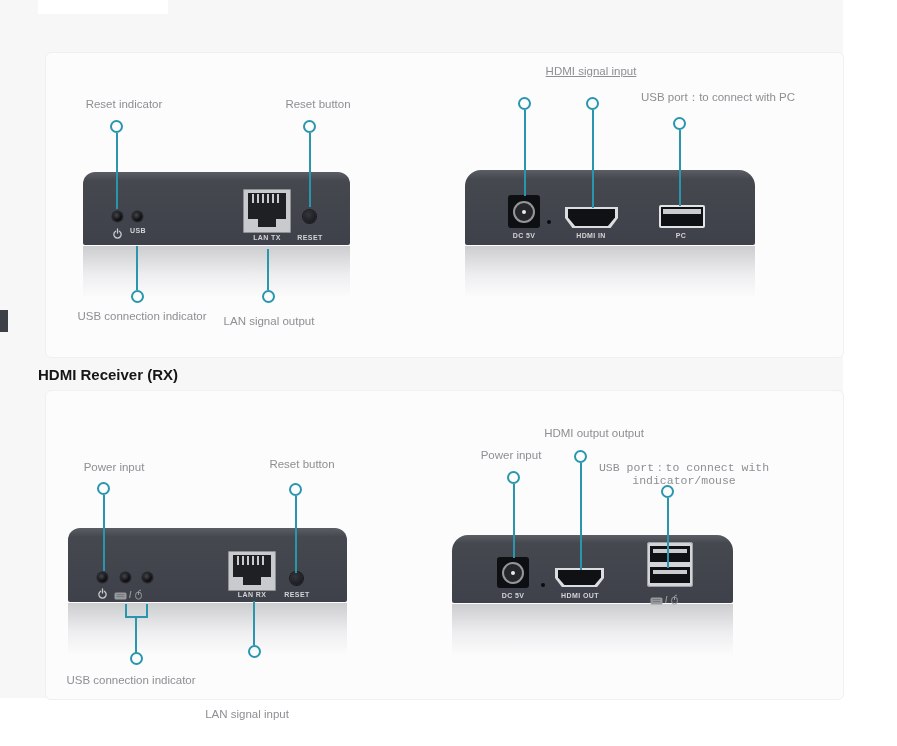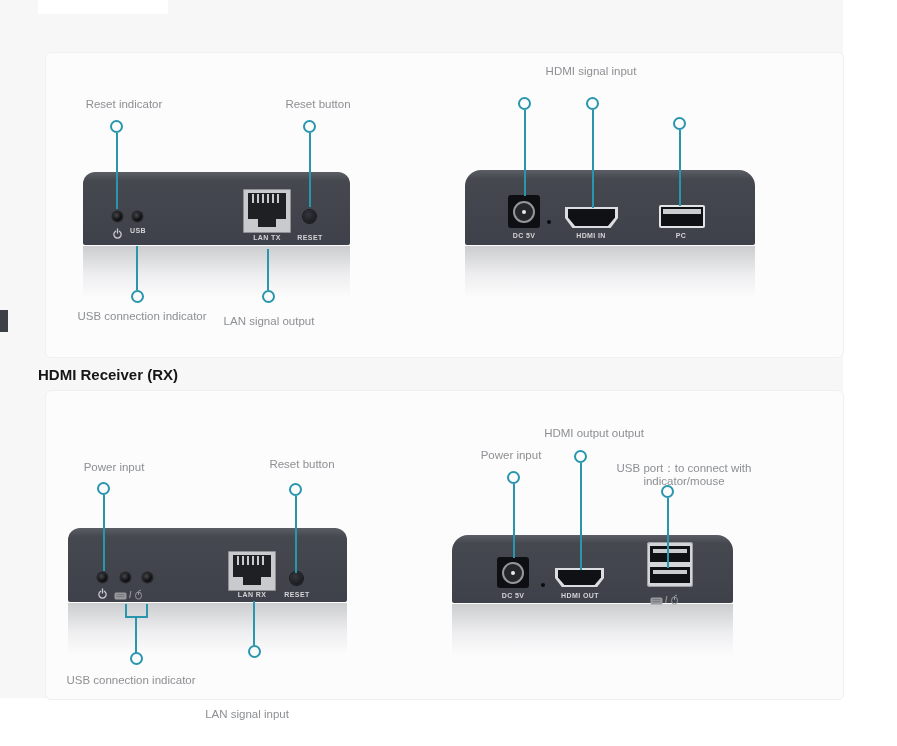--- a/index.html
+++ b/index.html
@@ -128,7 +128,7 @@
   <div class="c" style="left:518px;top:97px;"></div>
   <div class="l" style="left:524px;top:110px;height:86px;"></div>
 
-  <div class="callout-label" style="left:516px;top:65px;width:150px;">HDMI signal input</div>
+  <div class="callout-label" style="left:516px;top:65px;width:150px;text-decoration:underline;">HDMI signal input</div>
   <div class="c" style="left:586px;top:97px;"></div>
   <div class="l" style="left:592px;top:110px;height:98px;"></div>
 

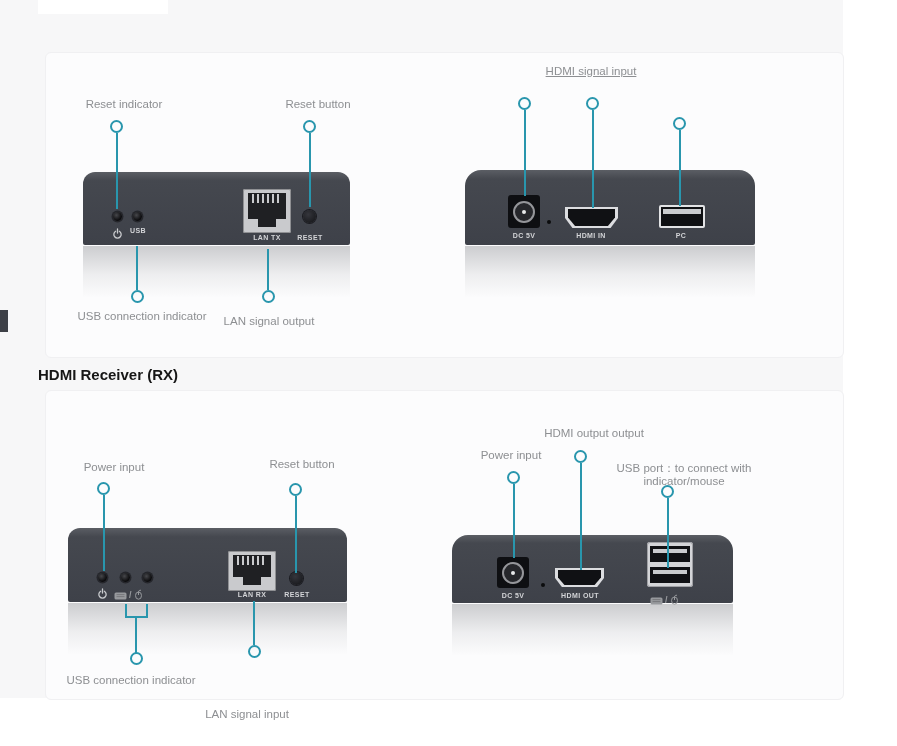--- a/index.html
+++ b/index.html
@@ -132,6 +132,7 @@
   <div class="c" style="left:586px;top:97px;"></div>
   <div class="l" style="left:592px;top:110px;height:98px;"></div>
 
+  <div class="callout-label" style="left:608px;top:90px;width:220px;">USB port：to connect with PC</div>
   <div class="c" style="left:673px;top:117px;"></div>
   <div class="l" style="left:679px;top:130px;height:76px;"></div>
 

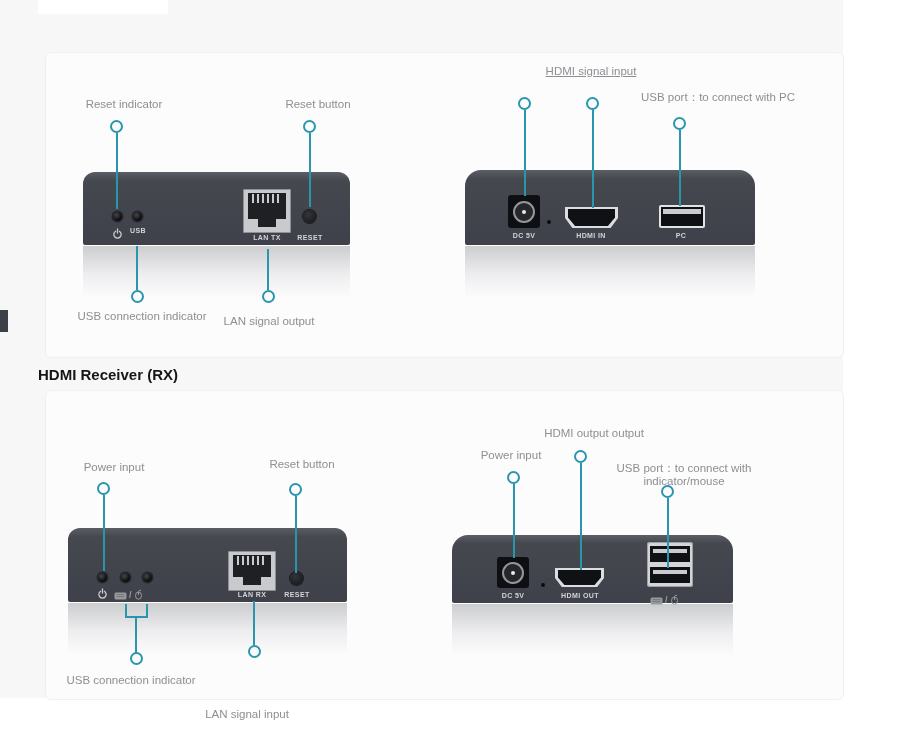--- a/index.html
+++ b/index.html
@@ -239,7 +239,7 @@
   <div class="c" style="left:574px;top:450px;"></div>
   <div class="l" style="left:580px;top:463px;height:107px;"></div>
 
-  <div class="callout-label usb-two-line" style="left:598px;top:462px;width:172px;">
+  <div class="callout-label usb-two-line" style="left:598px;top:462px;width:172px;font-family:Liberation Mono, monospace;">
     <span>USB port：to connect with</span><br>
     <span>indicator/mouse</span>
   </div>

